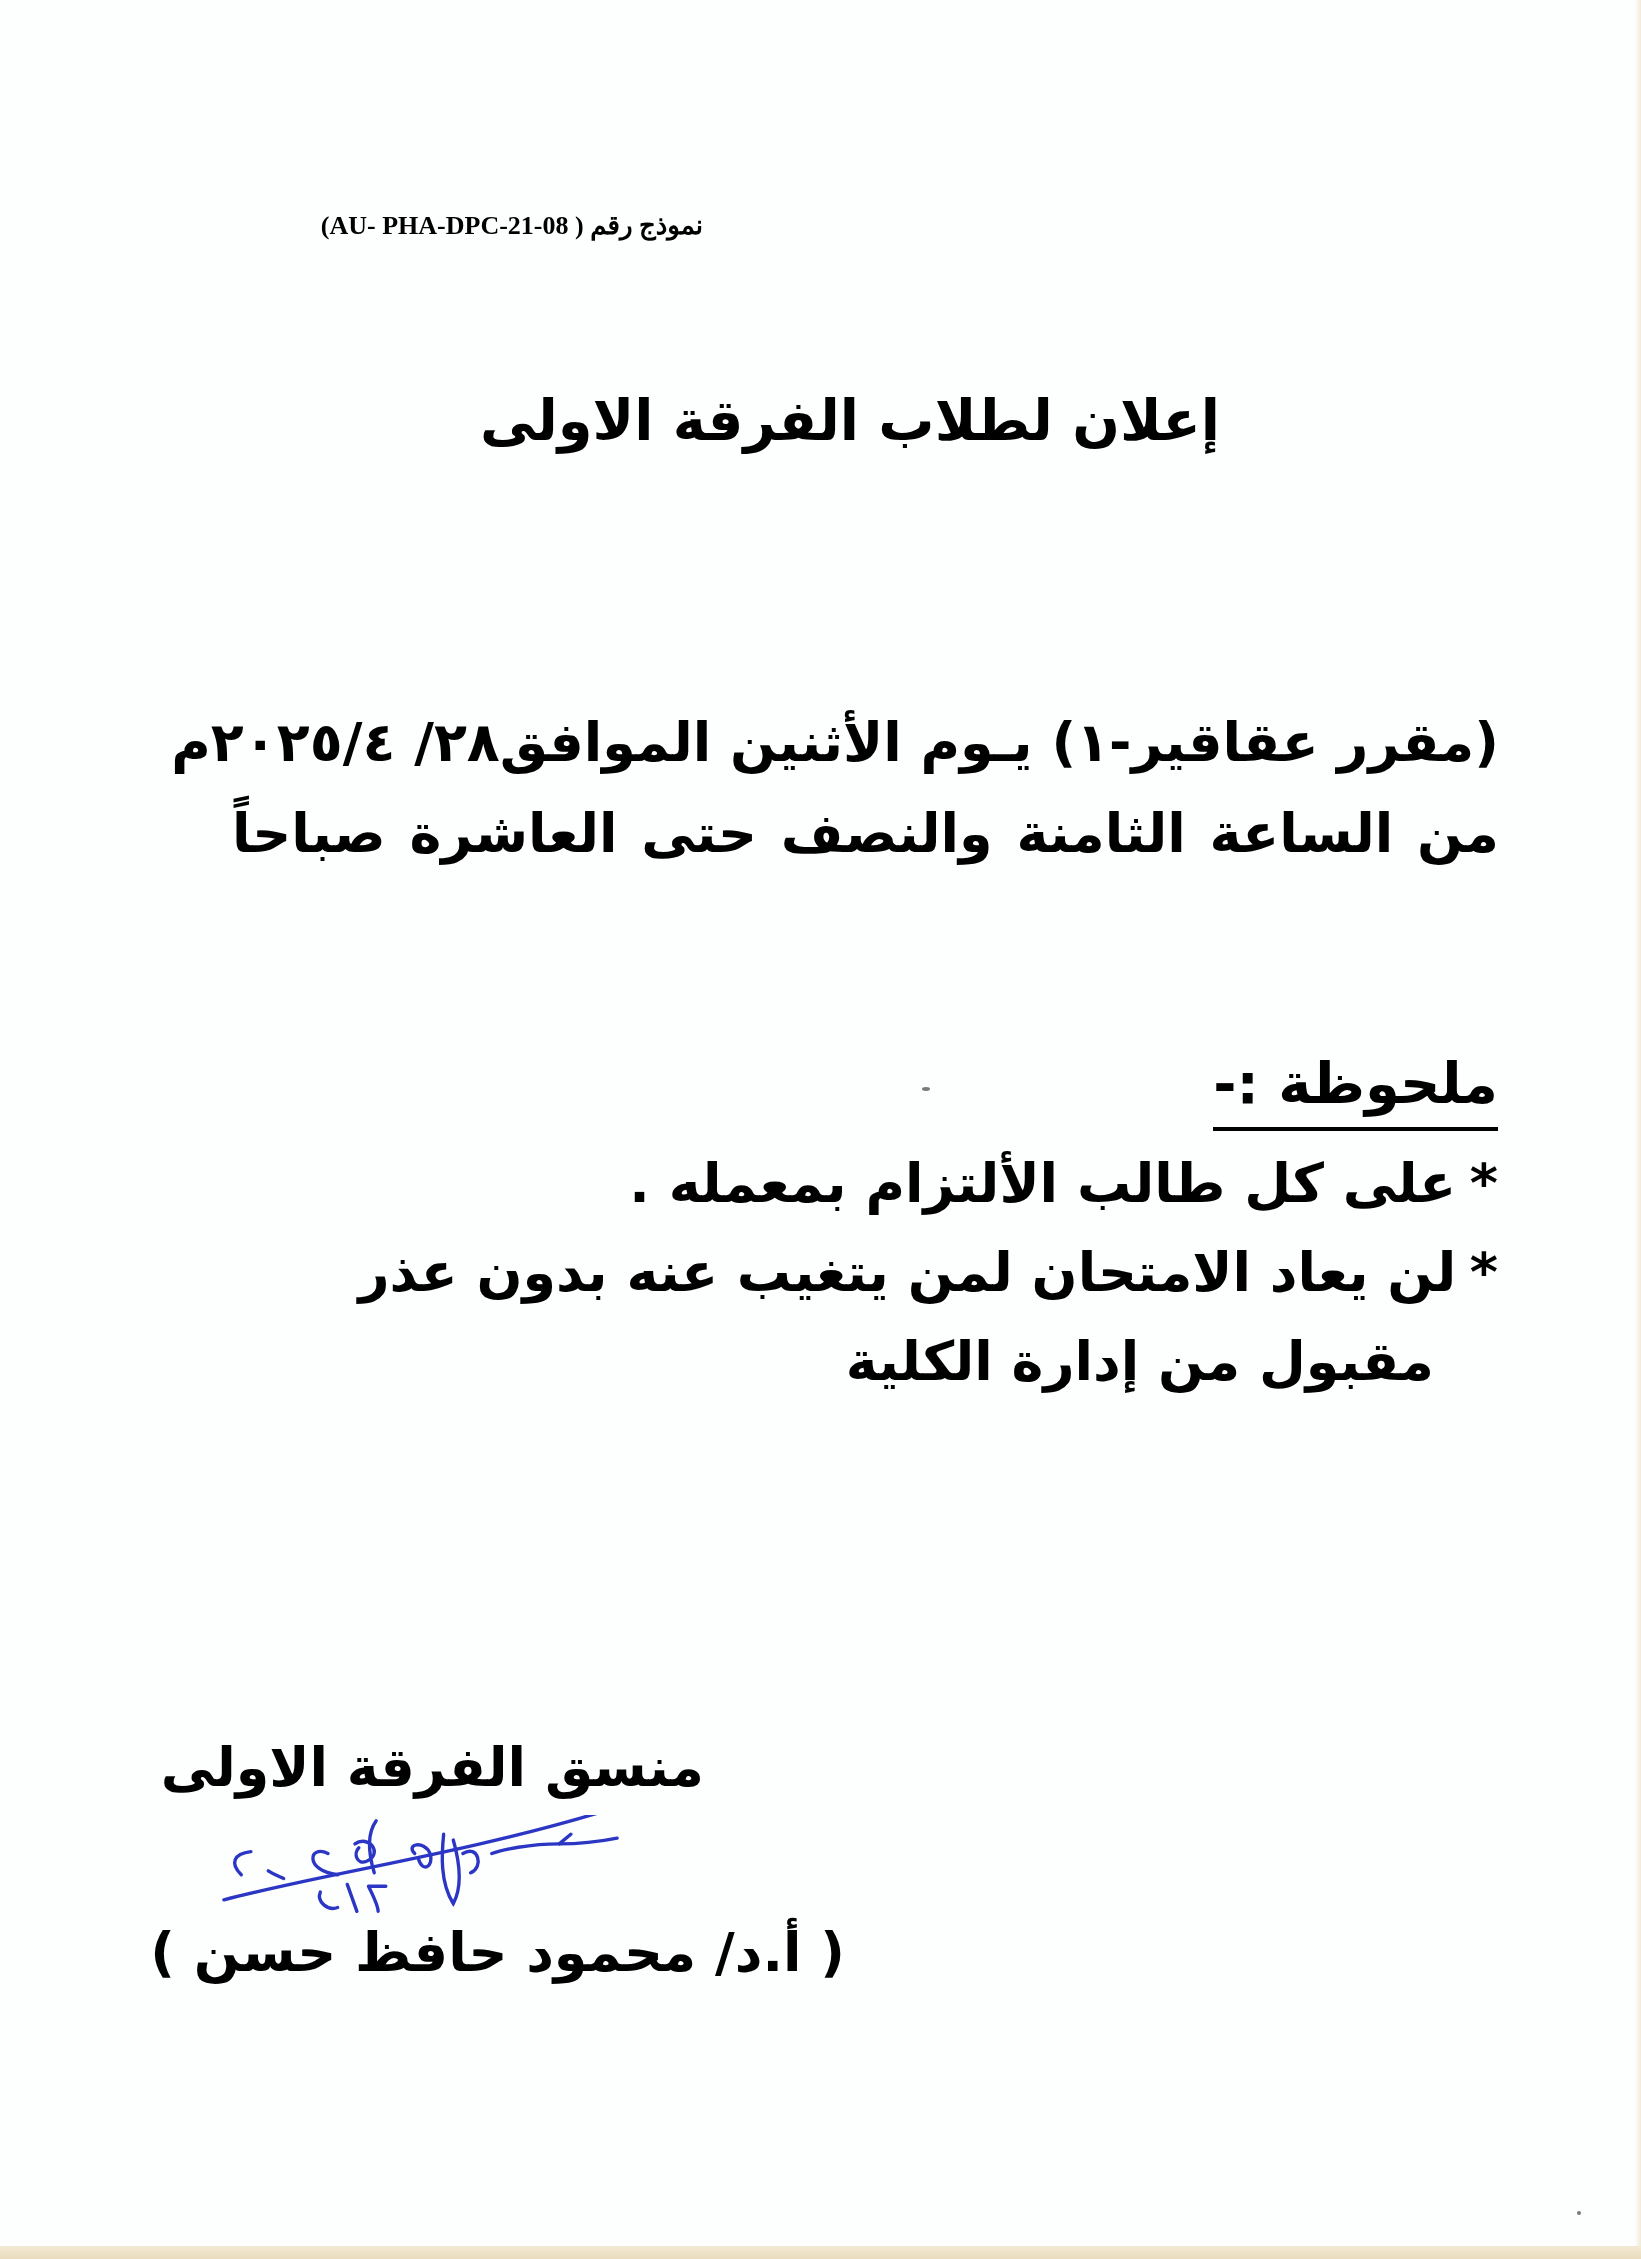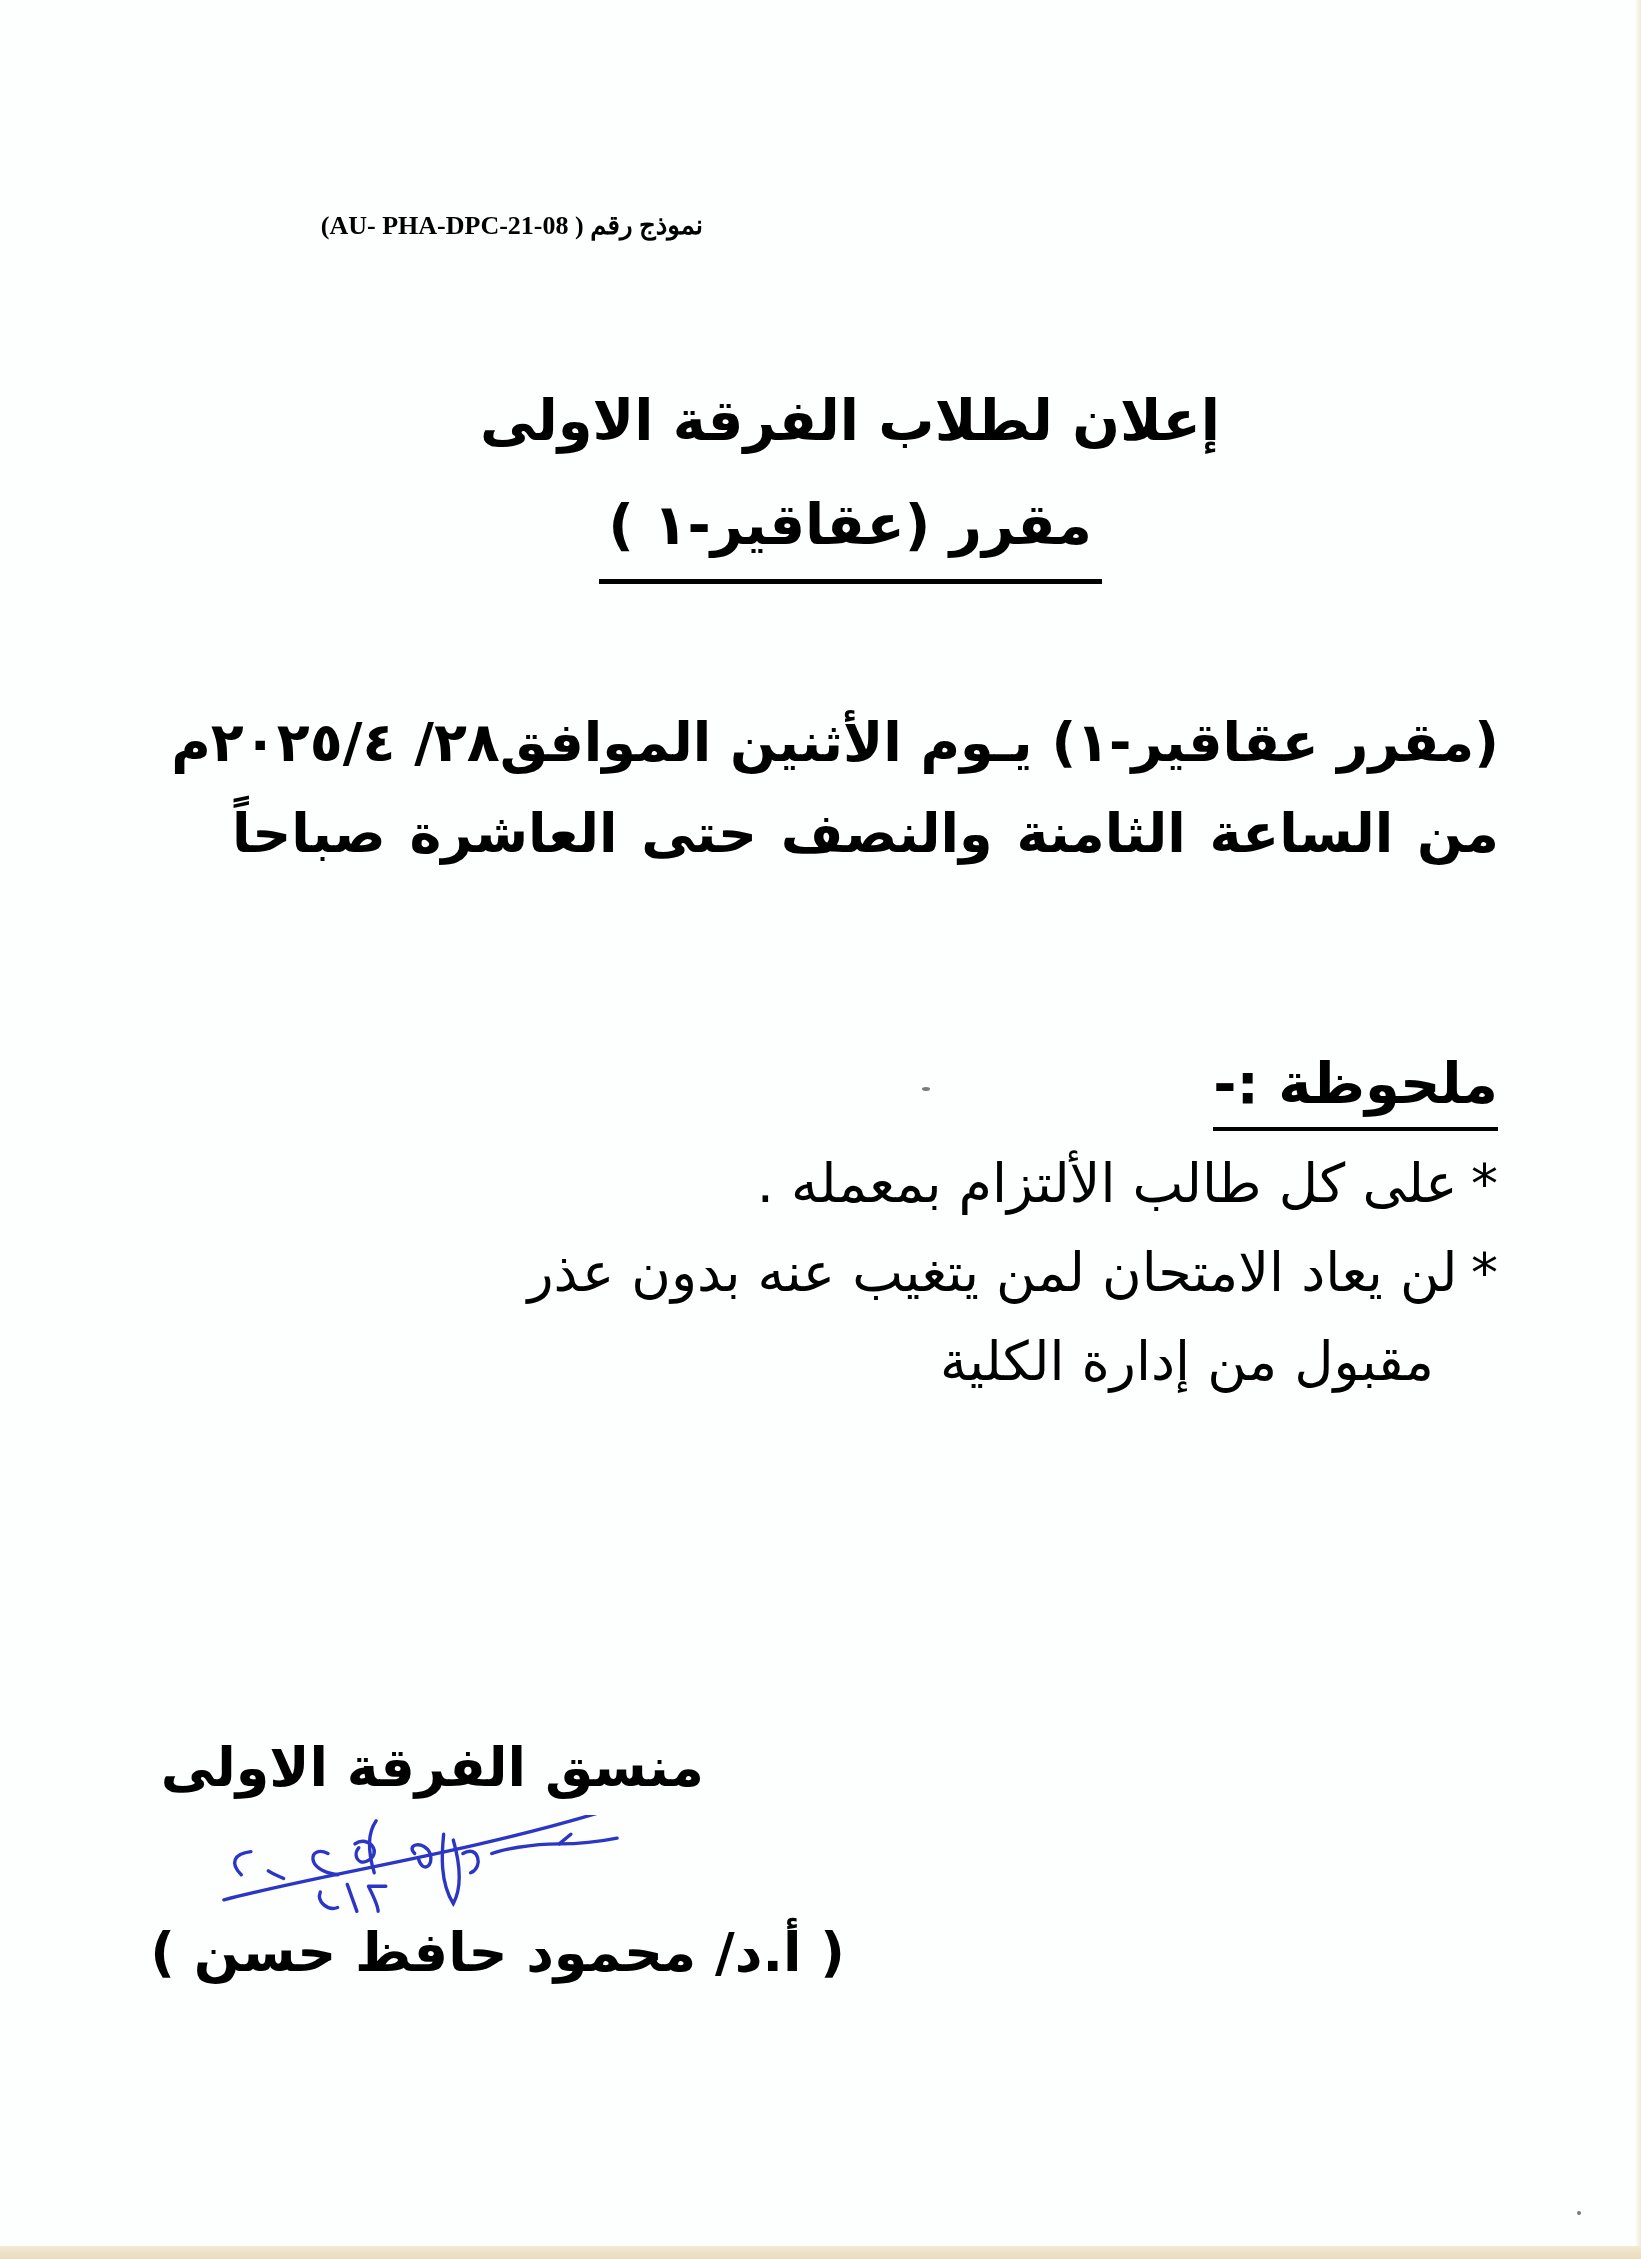--- a/index.html
+++ b/index.html
@@ -83,7 +83,6 @@
 
 <div class="title-block">
   <div class="title-line">إعلان لطلاب الفرقة الاولى</div>
-  <div class="title-line sub">مقرر (عقاقير-١ )</div>
 </div>
 
 <div class="body-block">

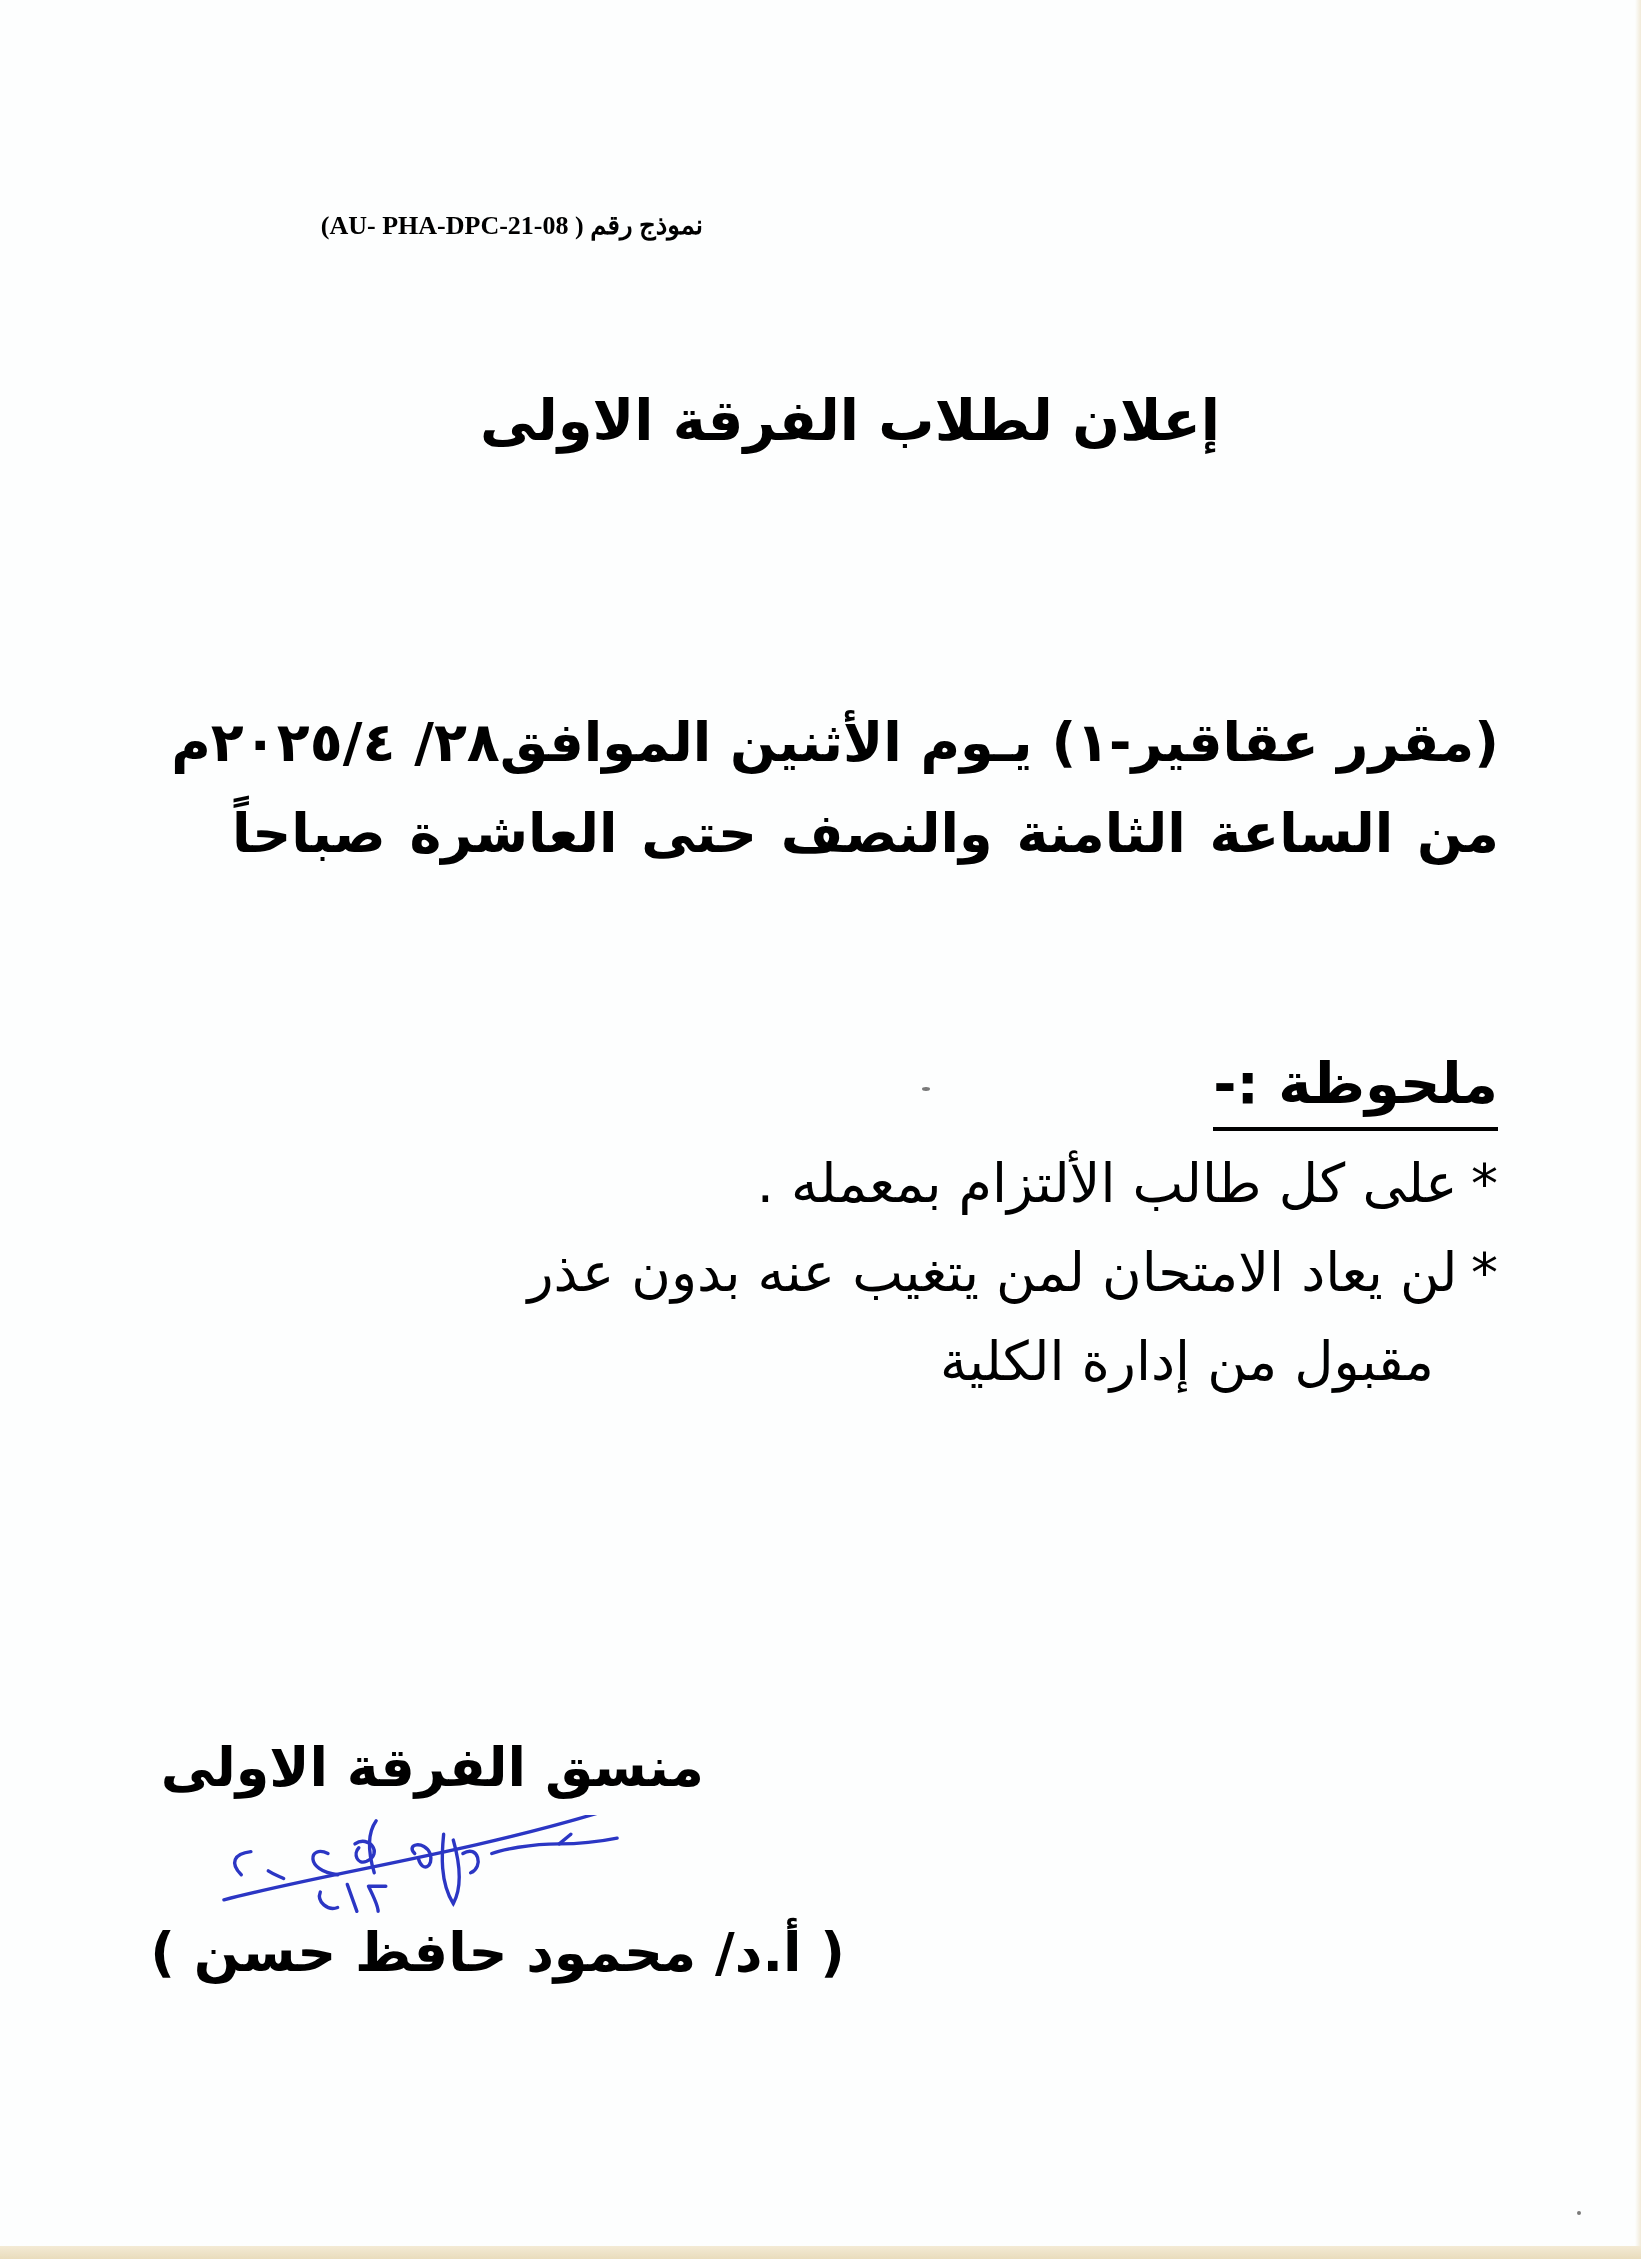--- a/index.html
+++ b/index.html
@@ -50,7 +50,7 @@
     }
     .note-list {
       position: absolute; top: 1139px; right: 143px; width: 1159px;
-      direction: rtl; font-family: "DejaVu Sans", sans-serif; font-weight: normal;
+      direction: rtl; font-family: "DejaVu Sans", sans-serif; font-weight: bold;
       font-size: 54px; line-height: 89px;
     }
     .note-item { white-space: nowrap; }

